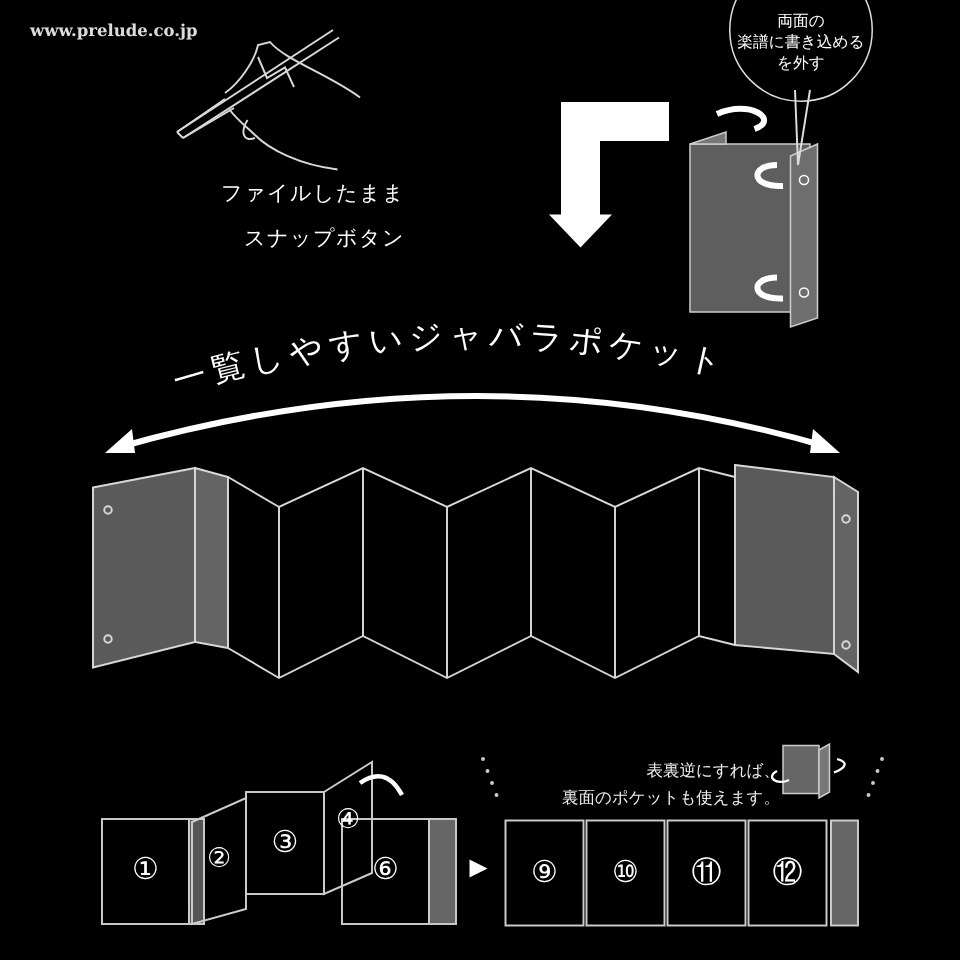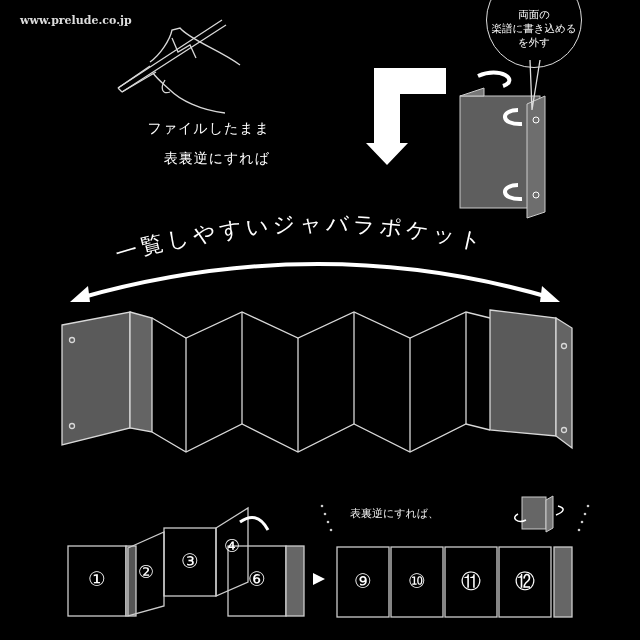--- a/index.html
+++ b/index.html
@@ -125,7 +125,7 @@
 </svg>
 
 <div class="abs caption" style="top:120px">ファイルしたまま</div>
-<div class="abs caption" style="top:150px">表裏逆にすれば</div>
+<div class="abs caption" style="top:150px">スナップボタン</div>
 
 <div class="abs bubble">
   <div>両面の</div>

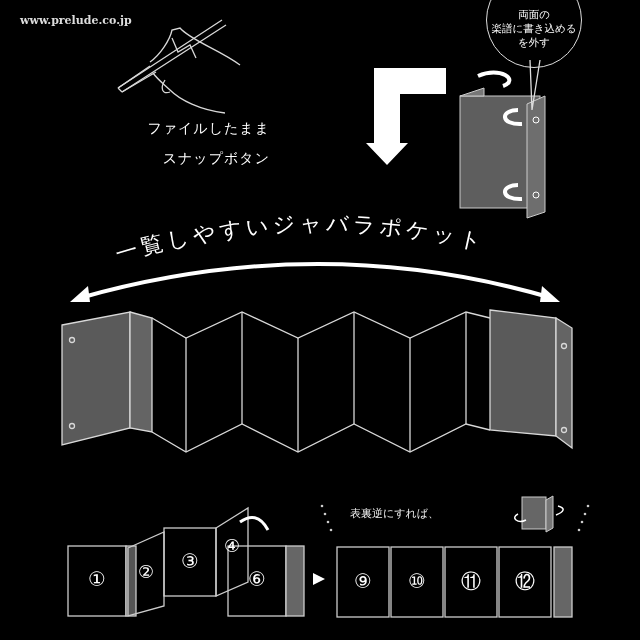--- a/index.html
+++ b/index.html
@@ -8,7 +8,7 @@
   .url{left:20px;top:14px;font-family:"DejaVu Serif",serif;font-weight:bold;font-size:11px;color:#ddd;}
   .caption{left:120px;width:150px;text-align:right;font-size:14px;color:#fff;letter-spacing:1px;}
   .bubble{left:486px;top:-28px;width:96px;height:96px;border:1.5px solid #ddd;border-radius:50%;text-align:center;font-size:10.5px;line-height:14px;color:#fff;padding-top:34px;box-sizing:border-box;}
-  .note{left:350px;top:505px;width:170px;text-align:left;font-size:11px;line-height:18px;color:#eee;}
+  .note{left:350px;top:505px;width:170px;text-align:right;font-size:11px;line-height:18px;color:#eee;}
   svg{position:absolute;left:0;top:0;}
   .num{font-family:"DejaVu Sans",sans-serif;fill:#fff;text-anchor:middle;}
 </style>

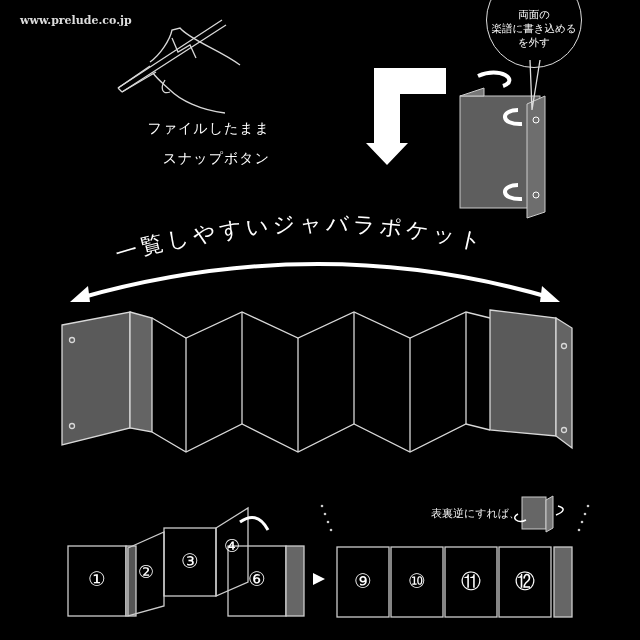--- a/index.html
+++ b/index.html
@@ -135,6 +135,7 @@
 
 <div class="abs note">
   <div>表裏逆にすれば、</div>
+  <div>裏面のポケットも使えます。</div>
 </div>
 
 </body></html>

